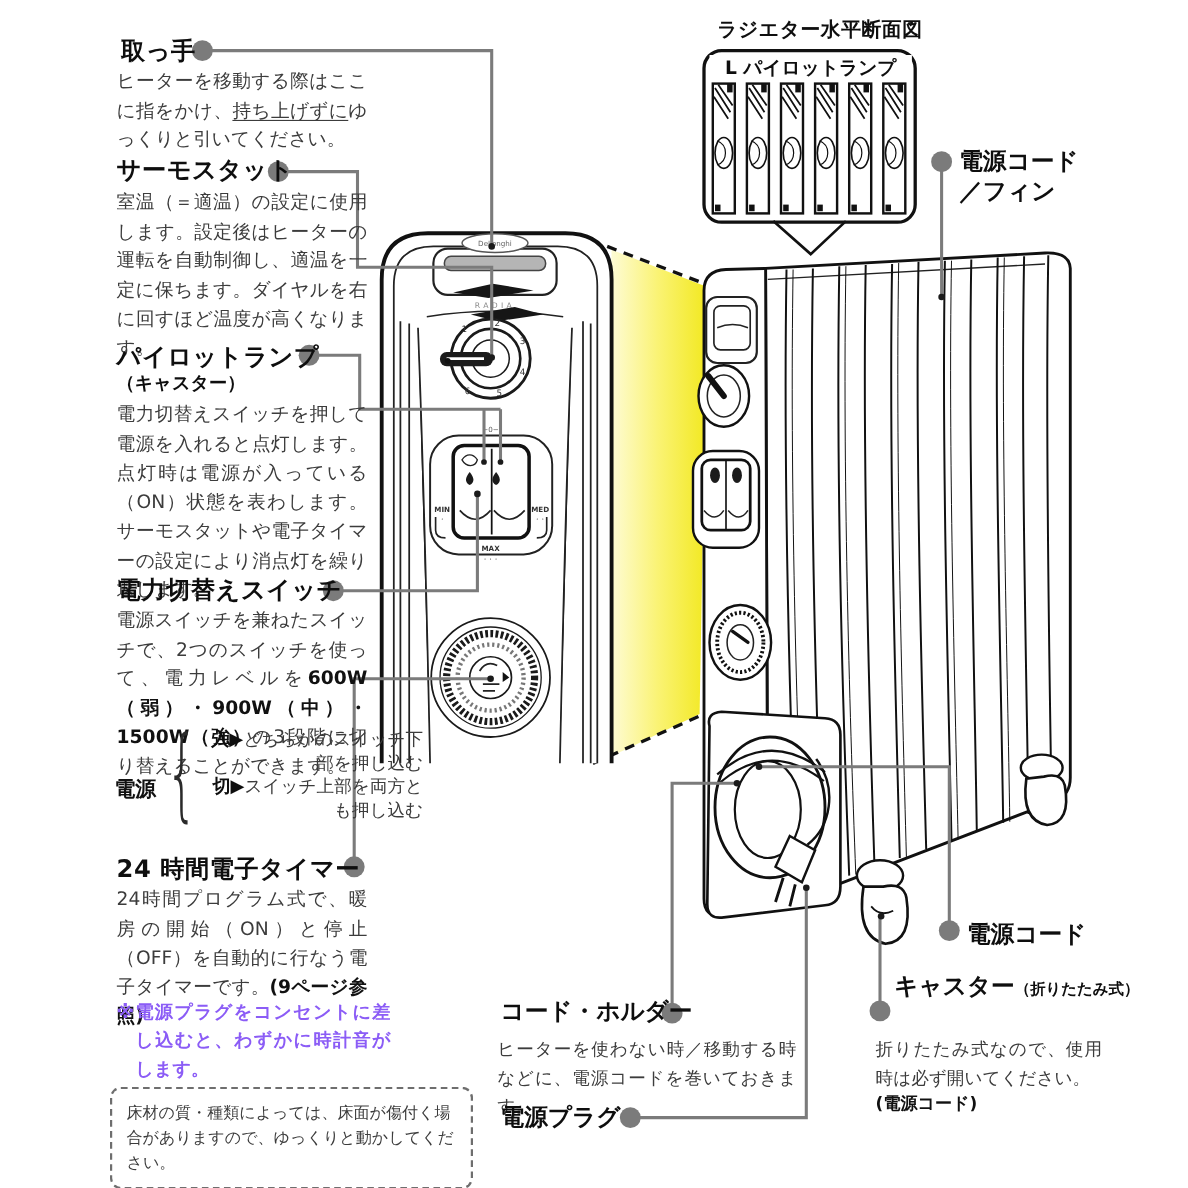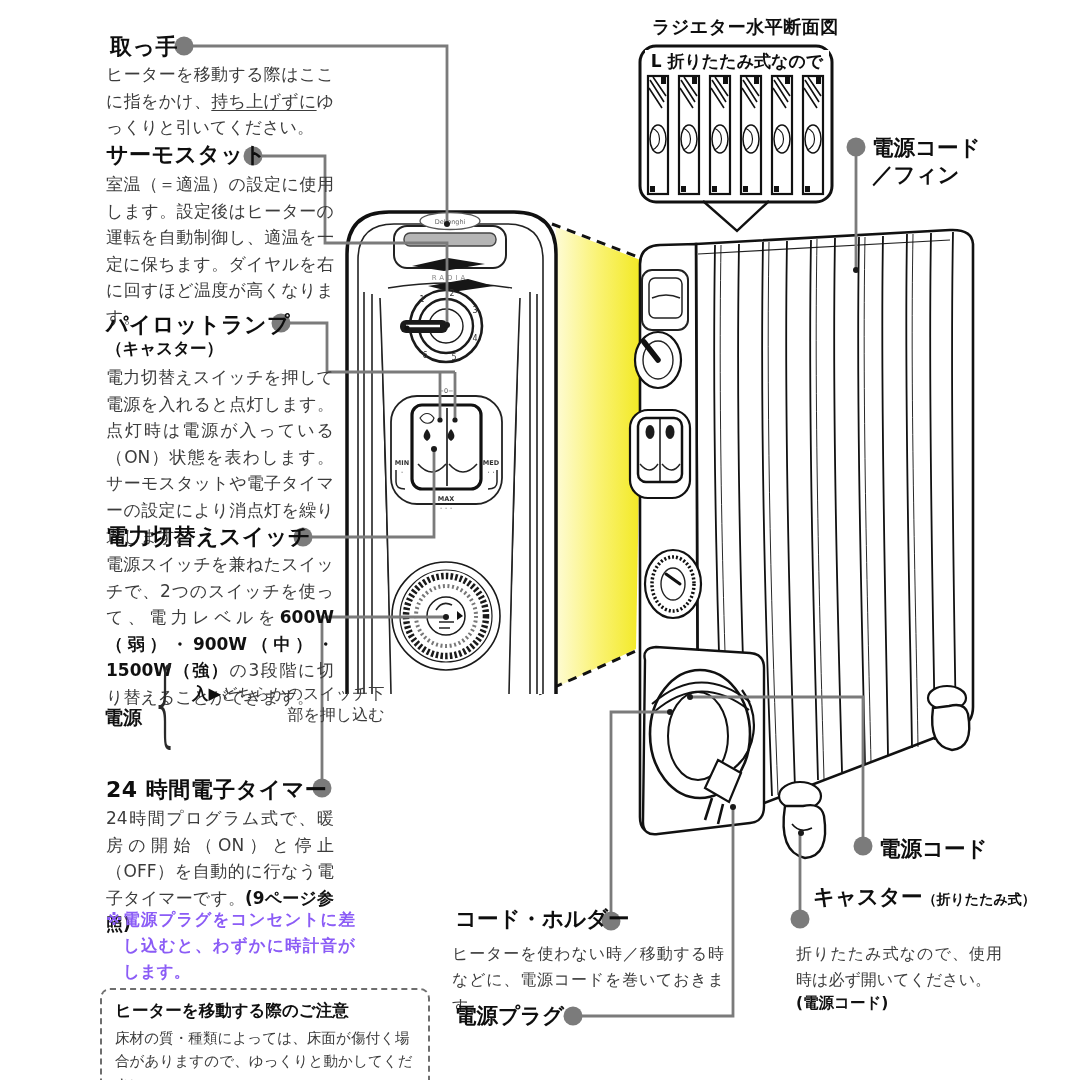--- a/index.html
+++ b/index.html
@@ -104,7 +104,7 @@
     </g>
   </g>
 </svg>
-<div class="abs z5 h2" style="left:645px;top:50px;width:184px;text-align:center;font-size:17px;background:#fff;">L 折りたたみ式なので</div>
+<div class="abs z5 h2" style="left:645px;top:50px;width:184px;text-align:center;font-size:17px;background:#fff;">L パイロットランプ</div>
 
 <svg class="abs z1" style="left:344px;top:202px;" width="215" height="492" viewBox="0 0 215 492">
   <path d="M3,492 L3,52 Q3,10 45,10 L170,10 Q212,10 212,52 L212,492" fill="#fff" stroke="#111" stroke-width="3.5"></path>

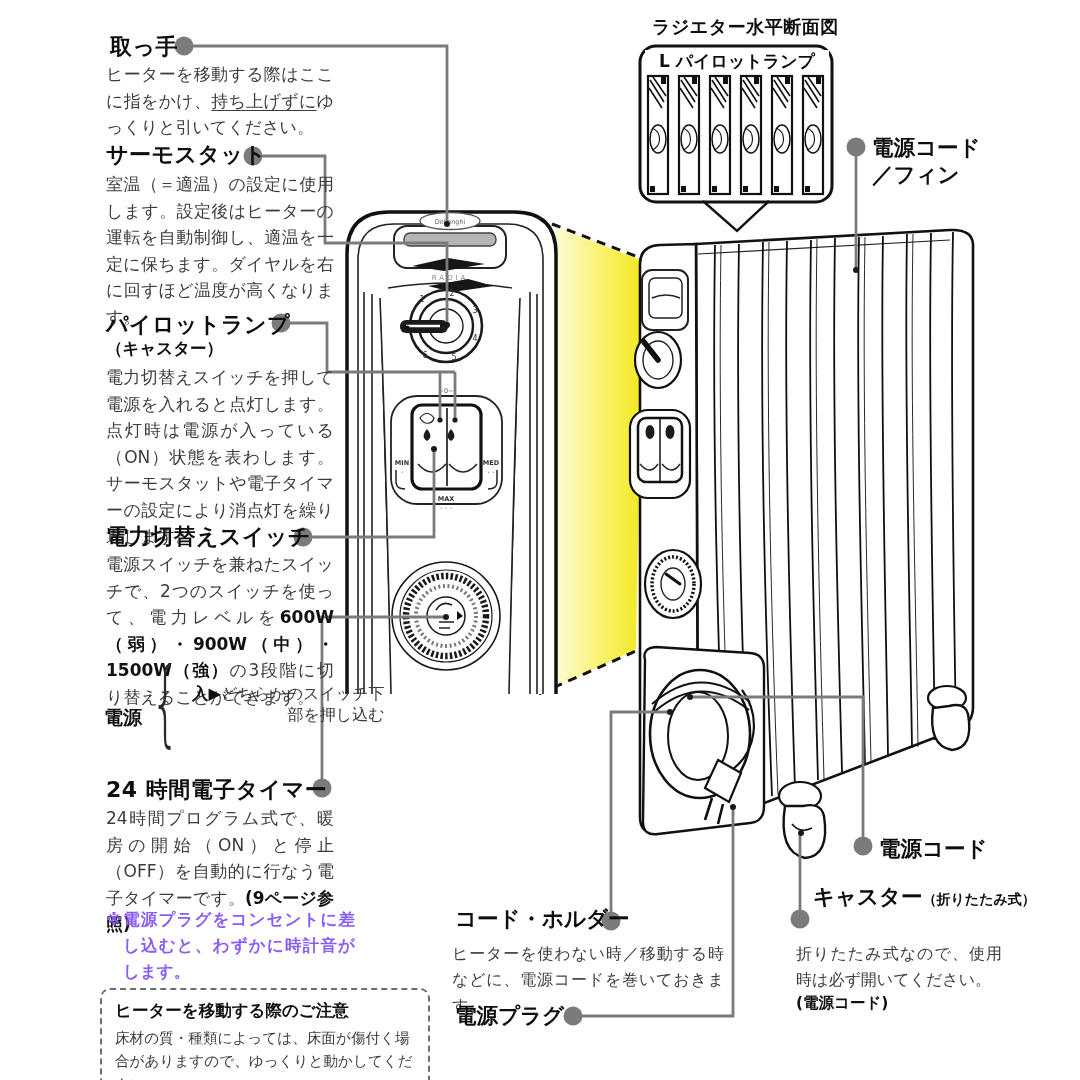--- a/index.html
+++ b/index.html
@@ -302,6 +302,7 @@
   <div class="brace">{</div>
   <div class="pwr-lines">
     <div class="pwr-item"><b>入▶</b><span>どちらかのスイッチ下部を押し込む</span></div>
+    <div class="pwr-item"><b>切▶</b><span>スイッチ上部を両方とも押し込む</span></div>
   </div>
 </div>
 

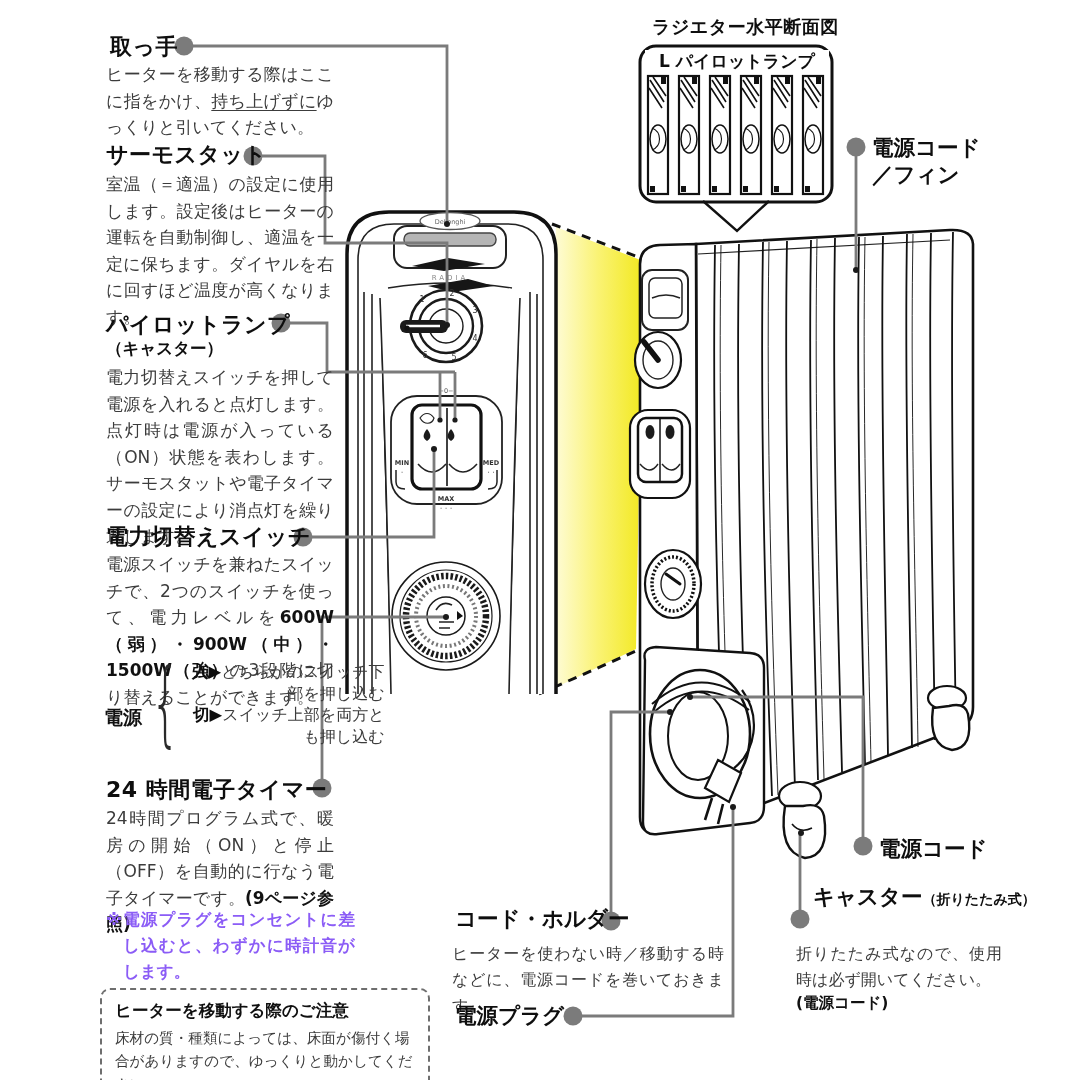--- a/index.html
+++ b/index.html
@@ -311,7 +311,6 @@
 <div class="abs z6 noteline" style="left:106px;top:907px;width:232px;">※電源プラグをコンセントに差し込むと、わずかに時計音がします。</div>
 
 <div class="abs z6 caution" style="left:100px;top:988px;">
-  <div class="t">ヒーターを移動する際のご注意</div>
   <div class="b">床材の質・種類によっては、床面が傷付く場合がありますので、ゆっくりと動かしてください。</div>
 </div>
 

